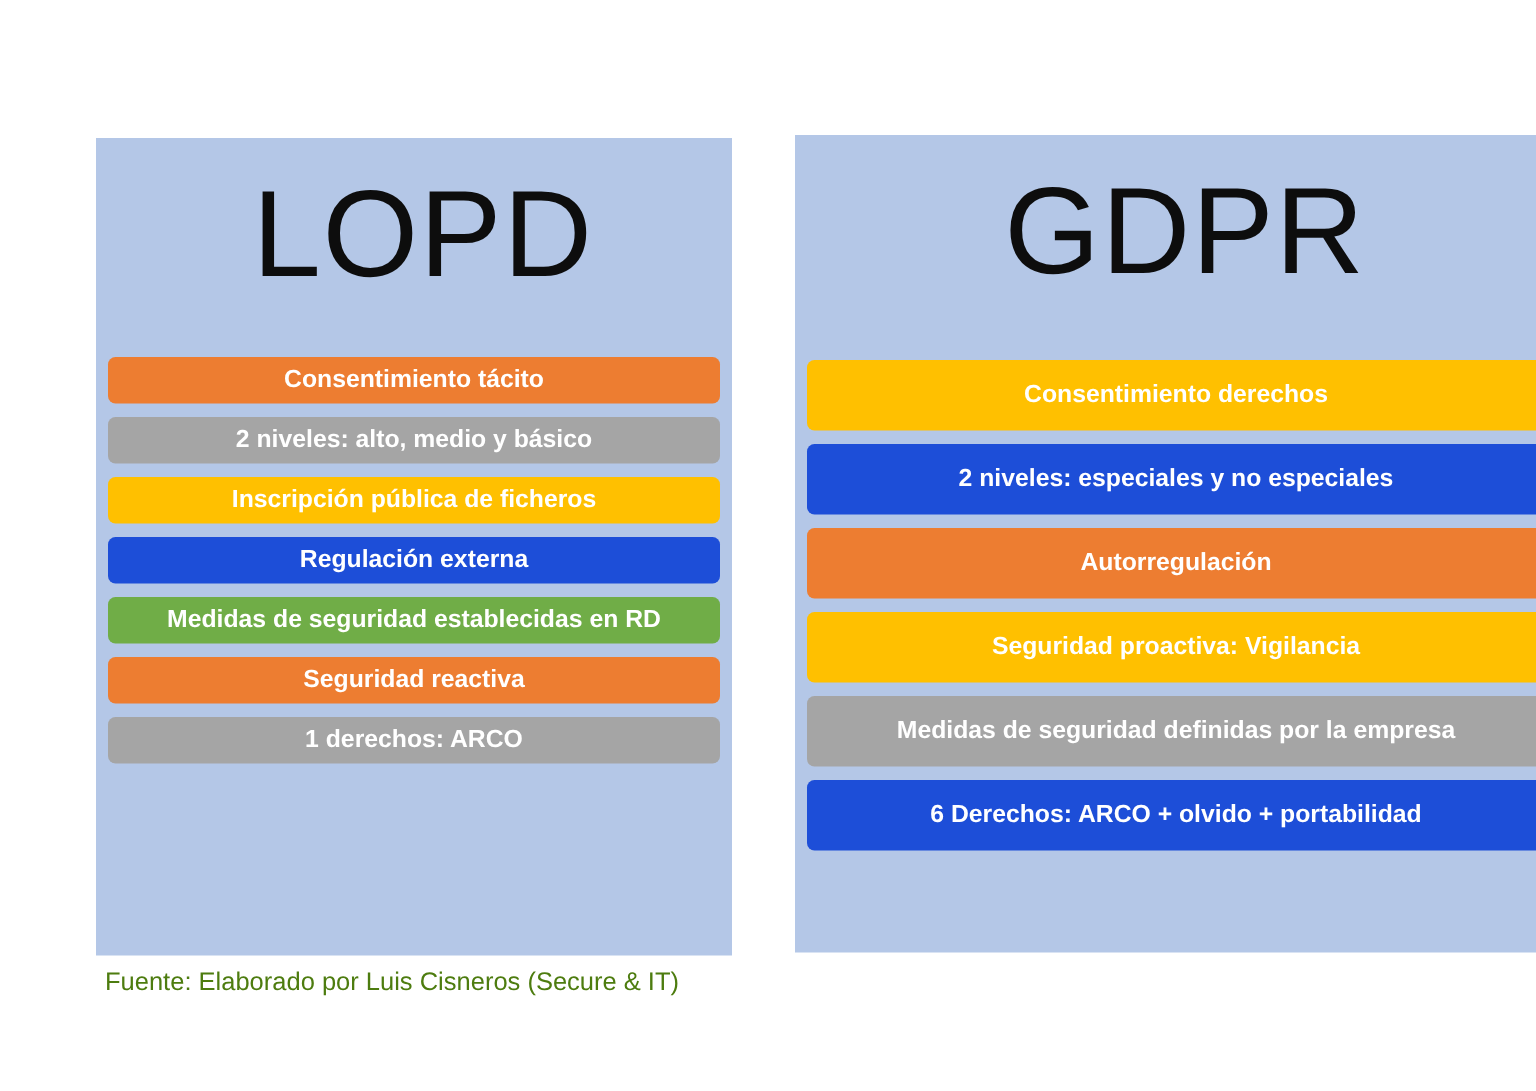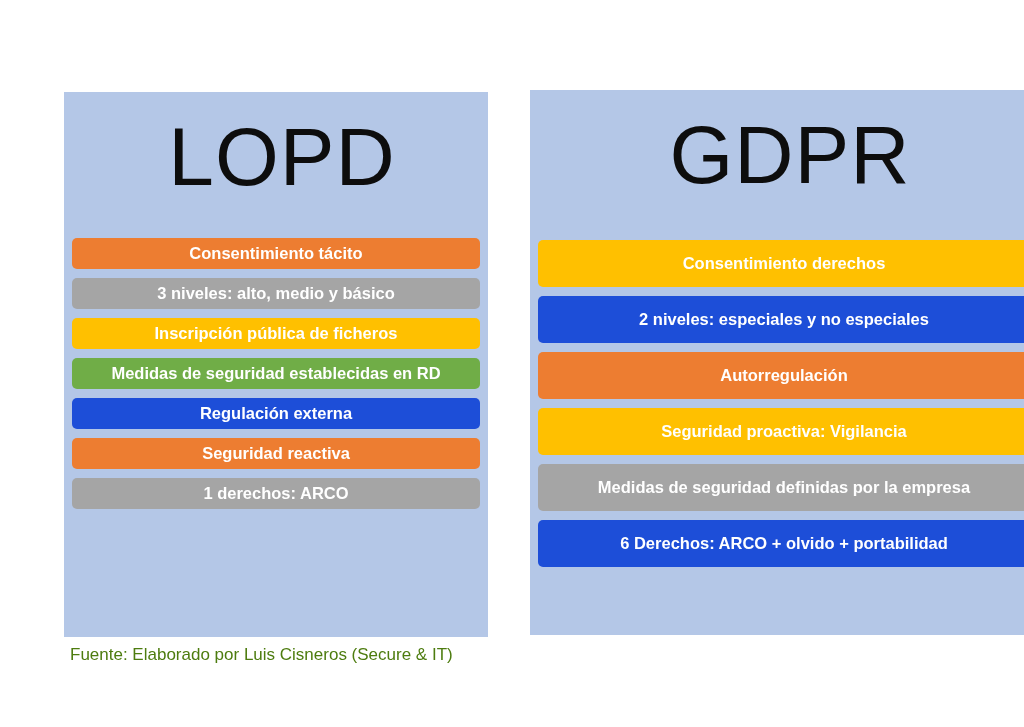--- a/index.html
+++ b/index.html
@@ -109,7 +109,7 @@
           <span>Consentimiento tácito</span>
         </div>
       <div class="row gray">
-          <span>3 niveles: alto, medio y básico</span>
+          <span>2 niveles: alto, medio y básico</span>
         </div>
       <div class="row yellow">
           <span>Inscripción pública de ficheros</span>

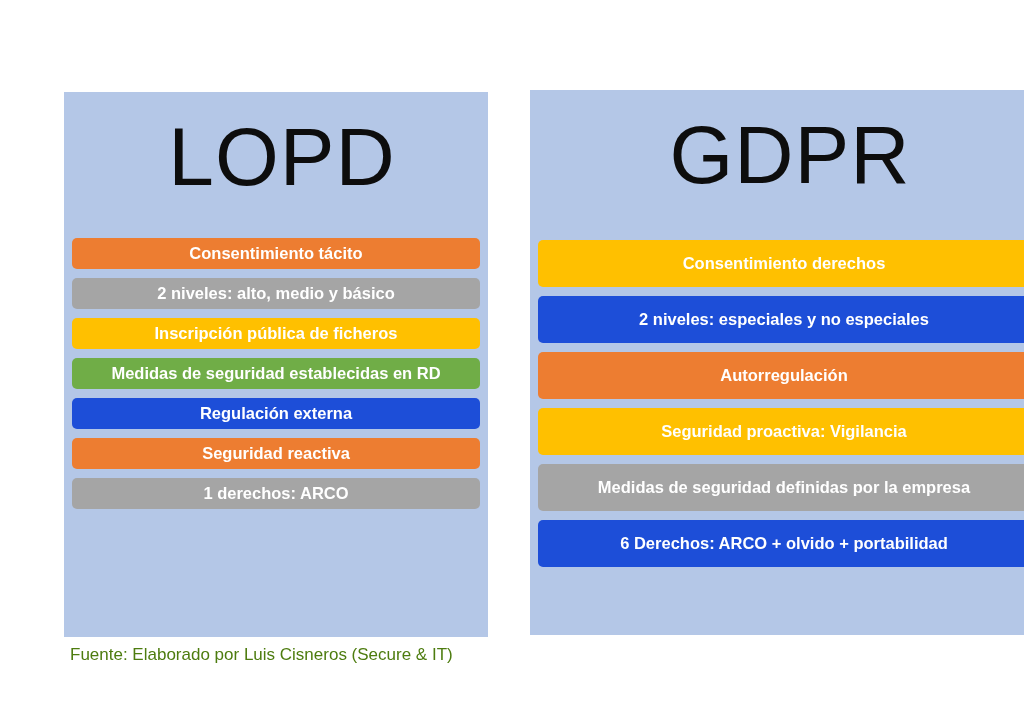--- a/index.html
+++ b/index.html
@@ -114,11 +114,11 @@
       <div class="row yellow">
           <span>Inscripción pública de ficheros</span>
         </div>
+      <div class="row blue">
+          <span>Regulación externa</span>
+        </div>
       <div class="row green">
           <span>Medidas de seguridad establecidas en RD</span>
-        </div>
-      <div class="row blue">
-          <span>Regulación externa</span>
         </div>
       <div class="row orange">
           <span>Seguridad reactiva</span>

